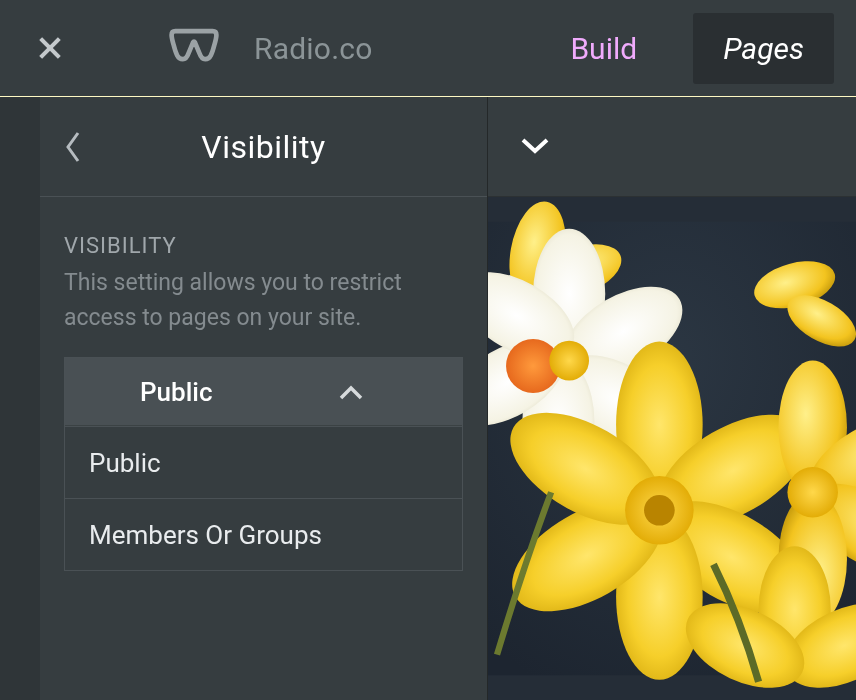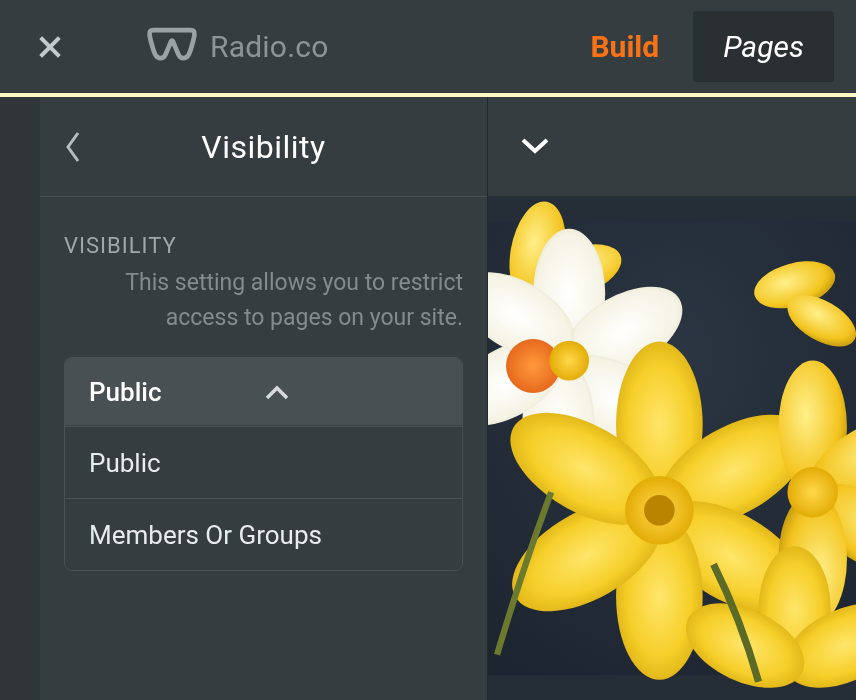--- a/index.html
+++ b/index.html
@@ -12,7 +12,8 @@
     display: flex;
     align-items: center;
     padding: 0 22px 0 30px;
-    border-bottom: 4px solid #fef9c3;
+    gap: 22px;
+    border-bottom: 1px solid #fef9c3;
   }
   .topbar .close-btn { width: 40px; height: 40px; display:flex; align-items:center; justify-content:center; cursor:pointer; color:#c4c9cc; }
   .topbar .close-btn svg { width: 28px; height: 28px; stroke:#c4c9cc; stroke-width:3.5; }

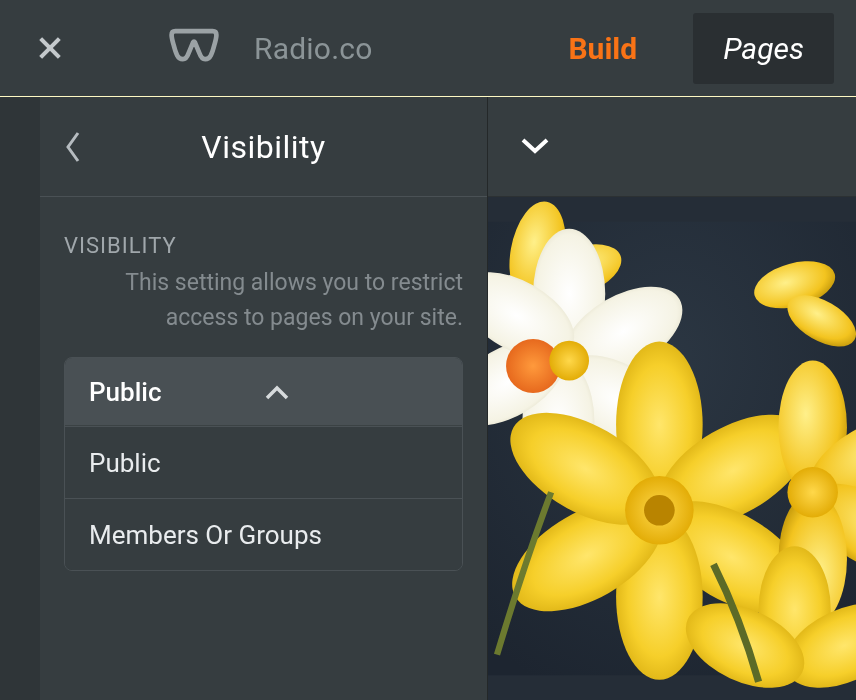--- a/index.html
+++ b/index.html
@@ -21,7 +21,7 @@
   .topbar .logo svg { width: 56px; height: 40px; }
   .topbar .site-name { font-size: 30px; color:#8b9497; margin-left: 8px; font-weight:400; letter-spacing:0.2px; }
   .topbar .spacer { flex: 1; }
-  .topbar .tab { font-size: 30px; color:#f97316; padding: 12px 0; cursor:pointer; font-weight:700; }
+  .topbar .tab { font-size: 30px; color:#f0abfc; padding: 12px 0; cursor:pointer; font-weight:400; }
   .topbar .tab.active {
     color:#ffffff;
     background:#2a2f32;

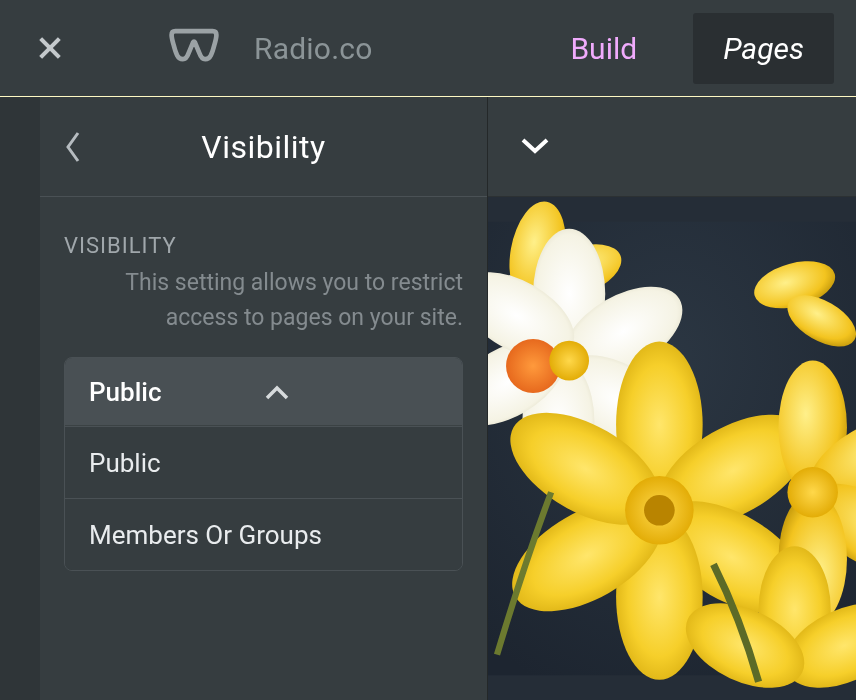--- a/index.html
+++ b/index.html
@@ -59,7 +59,7 @@
   
   .section { padding: 36px 24px 0 24px; }
   .section-label { font-size:22px; color:#a0a7ab; letter-spacing:1px; font-weight:400; }
-  .section-desc { font-size:23px; line-height:1.5; color:#848b8f; margin-top:8px; font-weight:400;text-align:right; }
+  .section-desc { font-size:23px; line-height:1.5; color:#848b8f; margin-top:8px; font-weight:400; }
 
   
   .dropdown-wrap { margin: 22px 24px 0 24px; border:1px solid #4a5155; border-radius:8px; overflow:hidden; }

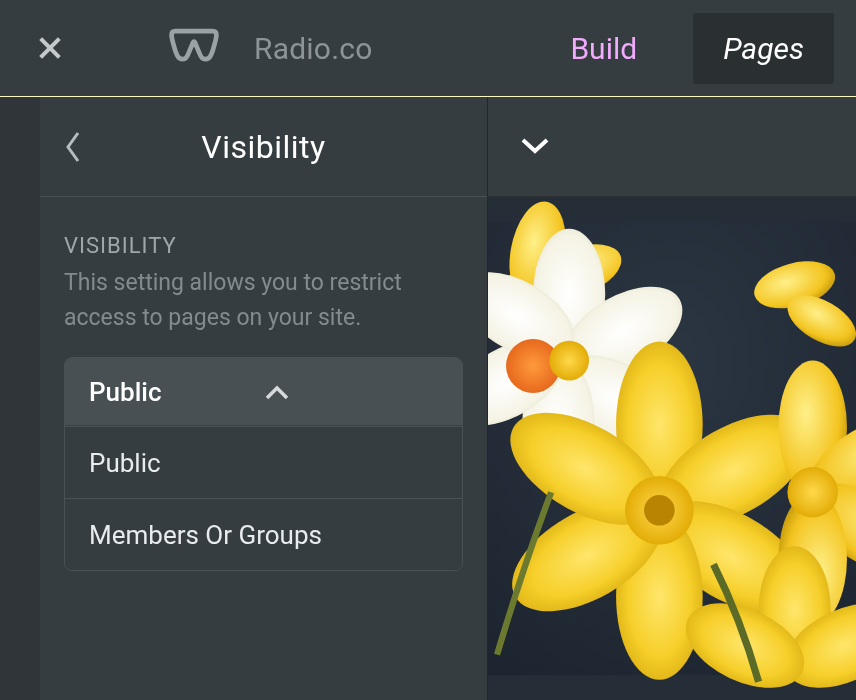--- a/index.html
+++ b/index.html
@@ -62,7 +62,7 @@
   .section-desc { font-size:23px; line-height:1.5; color:#848b8f; margin-top:8px; font-weight:400; }
 
   
-  .dropdown-wrap { margin: 22px 24px 0 24px; border:1px solid #4a5155; border-radius:8px; overflow:hidden; }
+  .dropdown-wrap { margin: 22px 24px 0 24px; border:1px solid #4a5155; border-radius:0; overflow:hidden;text-align:center; }
   .dd-header {
     height: 68px;
     background:#495054;

